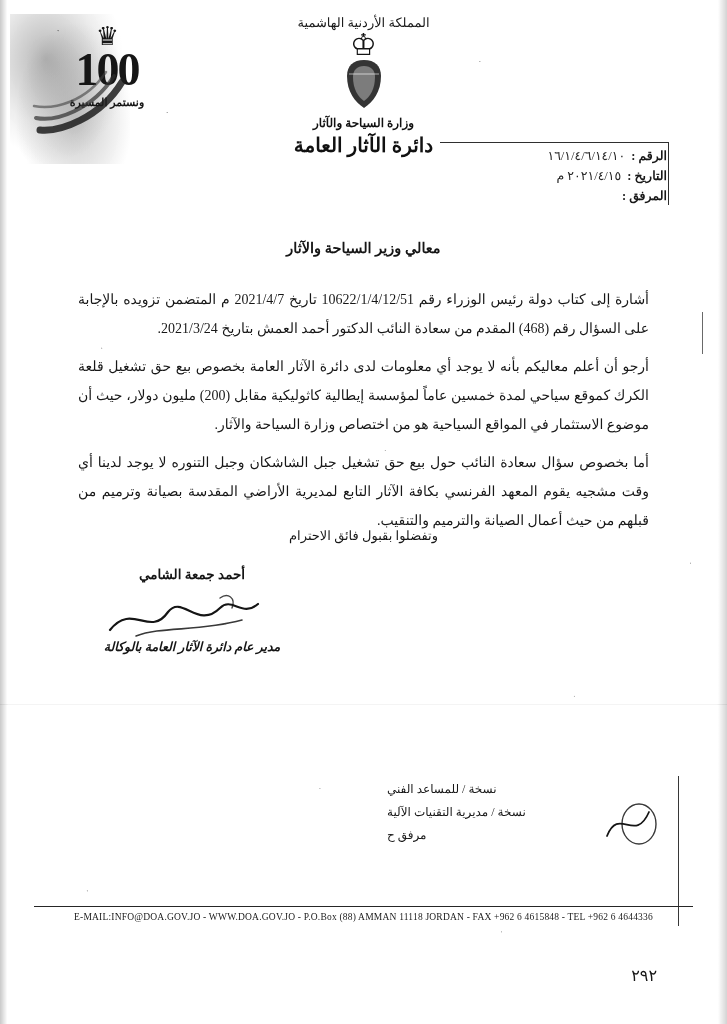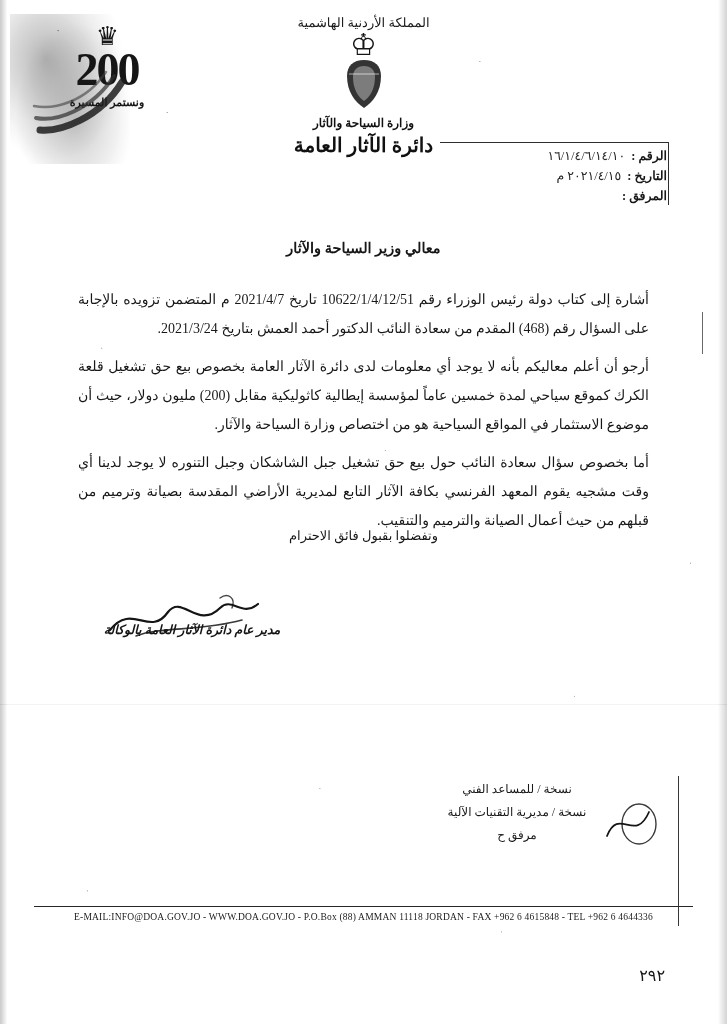--- a/index.html
+++ b/index.html
@@ -326,7 +326,7 @@
 
   <div class="centennial">
     <div class="crown">♛</div>
-    <div class="hundred">200</div>
+    <div class="hundred">100</div>
     <div class="slogan">ونستمر المسيرة</div>
   </div>
   <svg class="swoosh" viewBox="0 0 110 80">

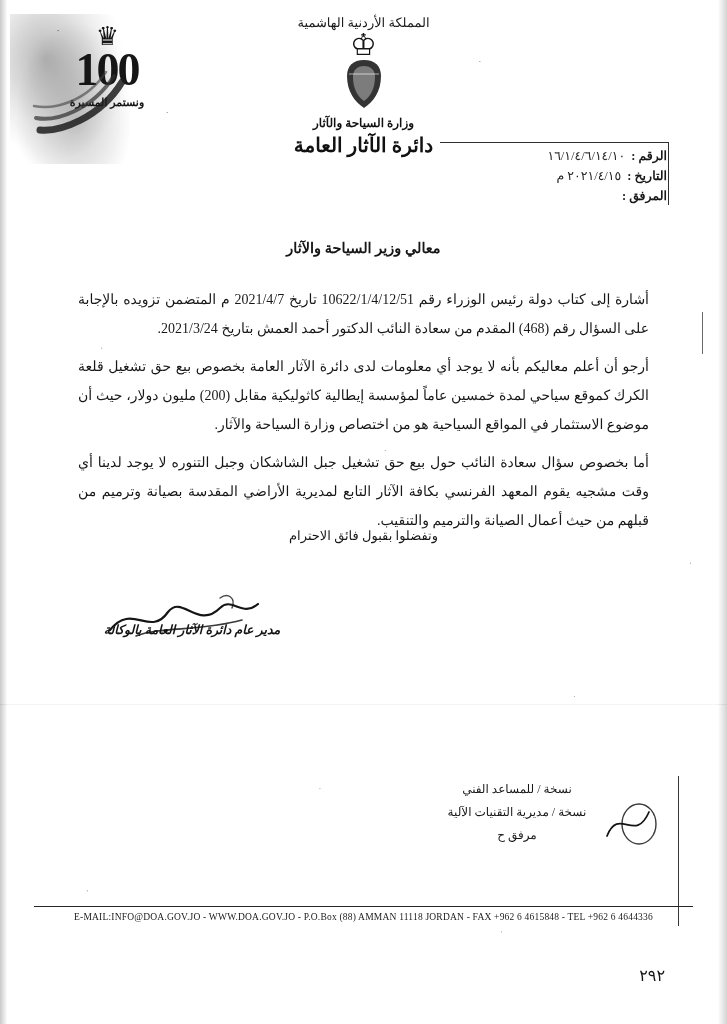--- a/index.html
+++ b/index.html
@@ -374,6 +374,7 @@
   <div class="closing">وتفضلوا بقبول فائق الاحترام</div>
 
   <div class="signature-block">
+    <div class="name">أحمد جمعة الشامي</div>
     <div class="title">مدير عام دائرة الآثار العامة بالوكالة</div>
   </div>
   <svg class="scribble" viewBox="0 0 170 60">

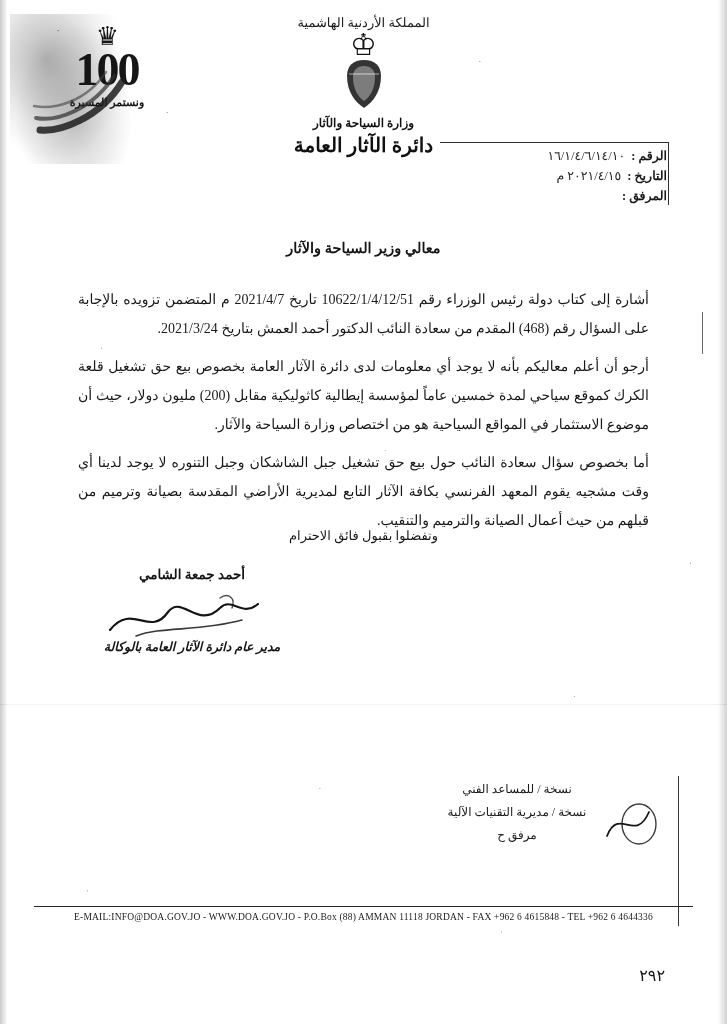--- a/index.html
+++ b/index.html
@@ -248,7 +248,7 @@
     top: 778px;
     width: 260px;
     direction: rtl;
-    text-align: center;
+    text-align: left;
     font-size: 12px;
     line-height: 1.9;
     color: #1d1d1d;

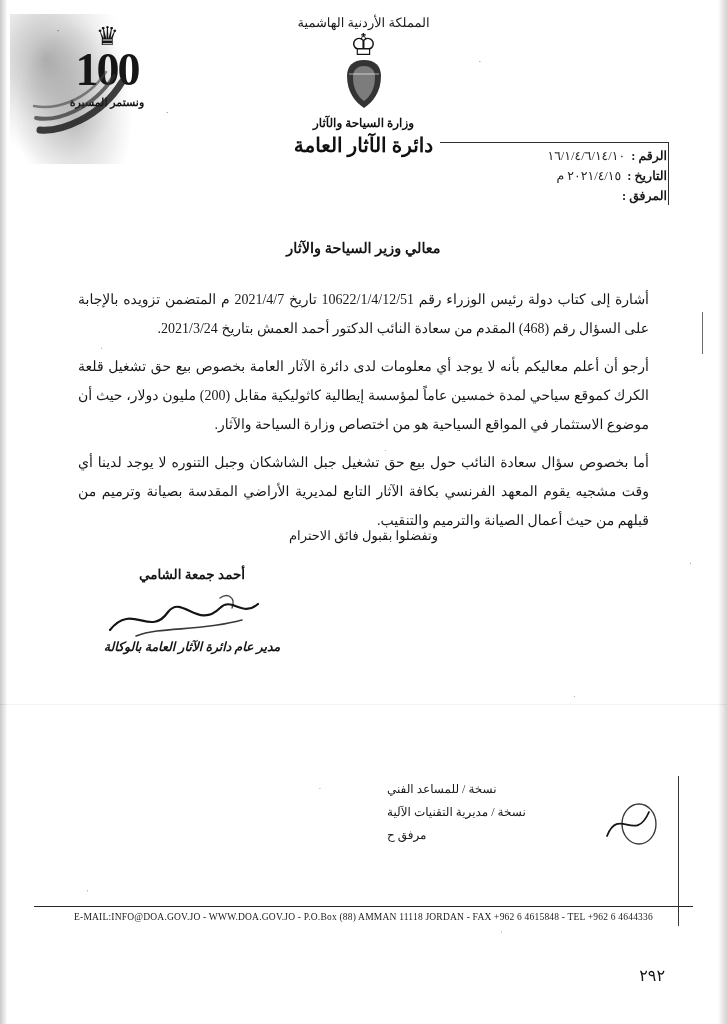--- a/index.html
+++ b/index.html
@@ -284,7 +284,7 @@
   }
   .page-number {
     position: absolute;
-    right: 62px;
+    right: 70px;
     top: 966px;
     font-size: 16px;
     direction: rtl;

